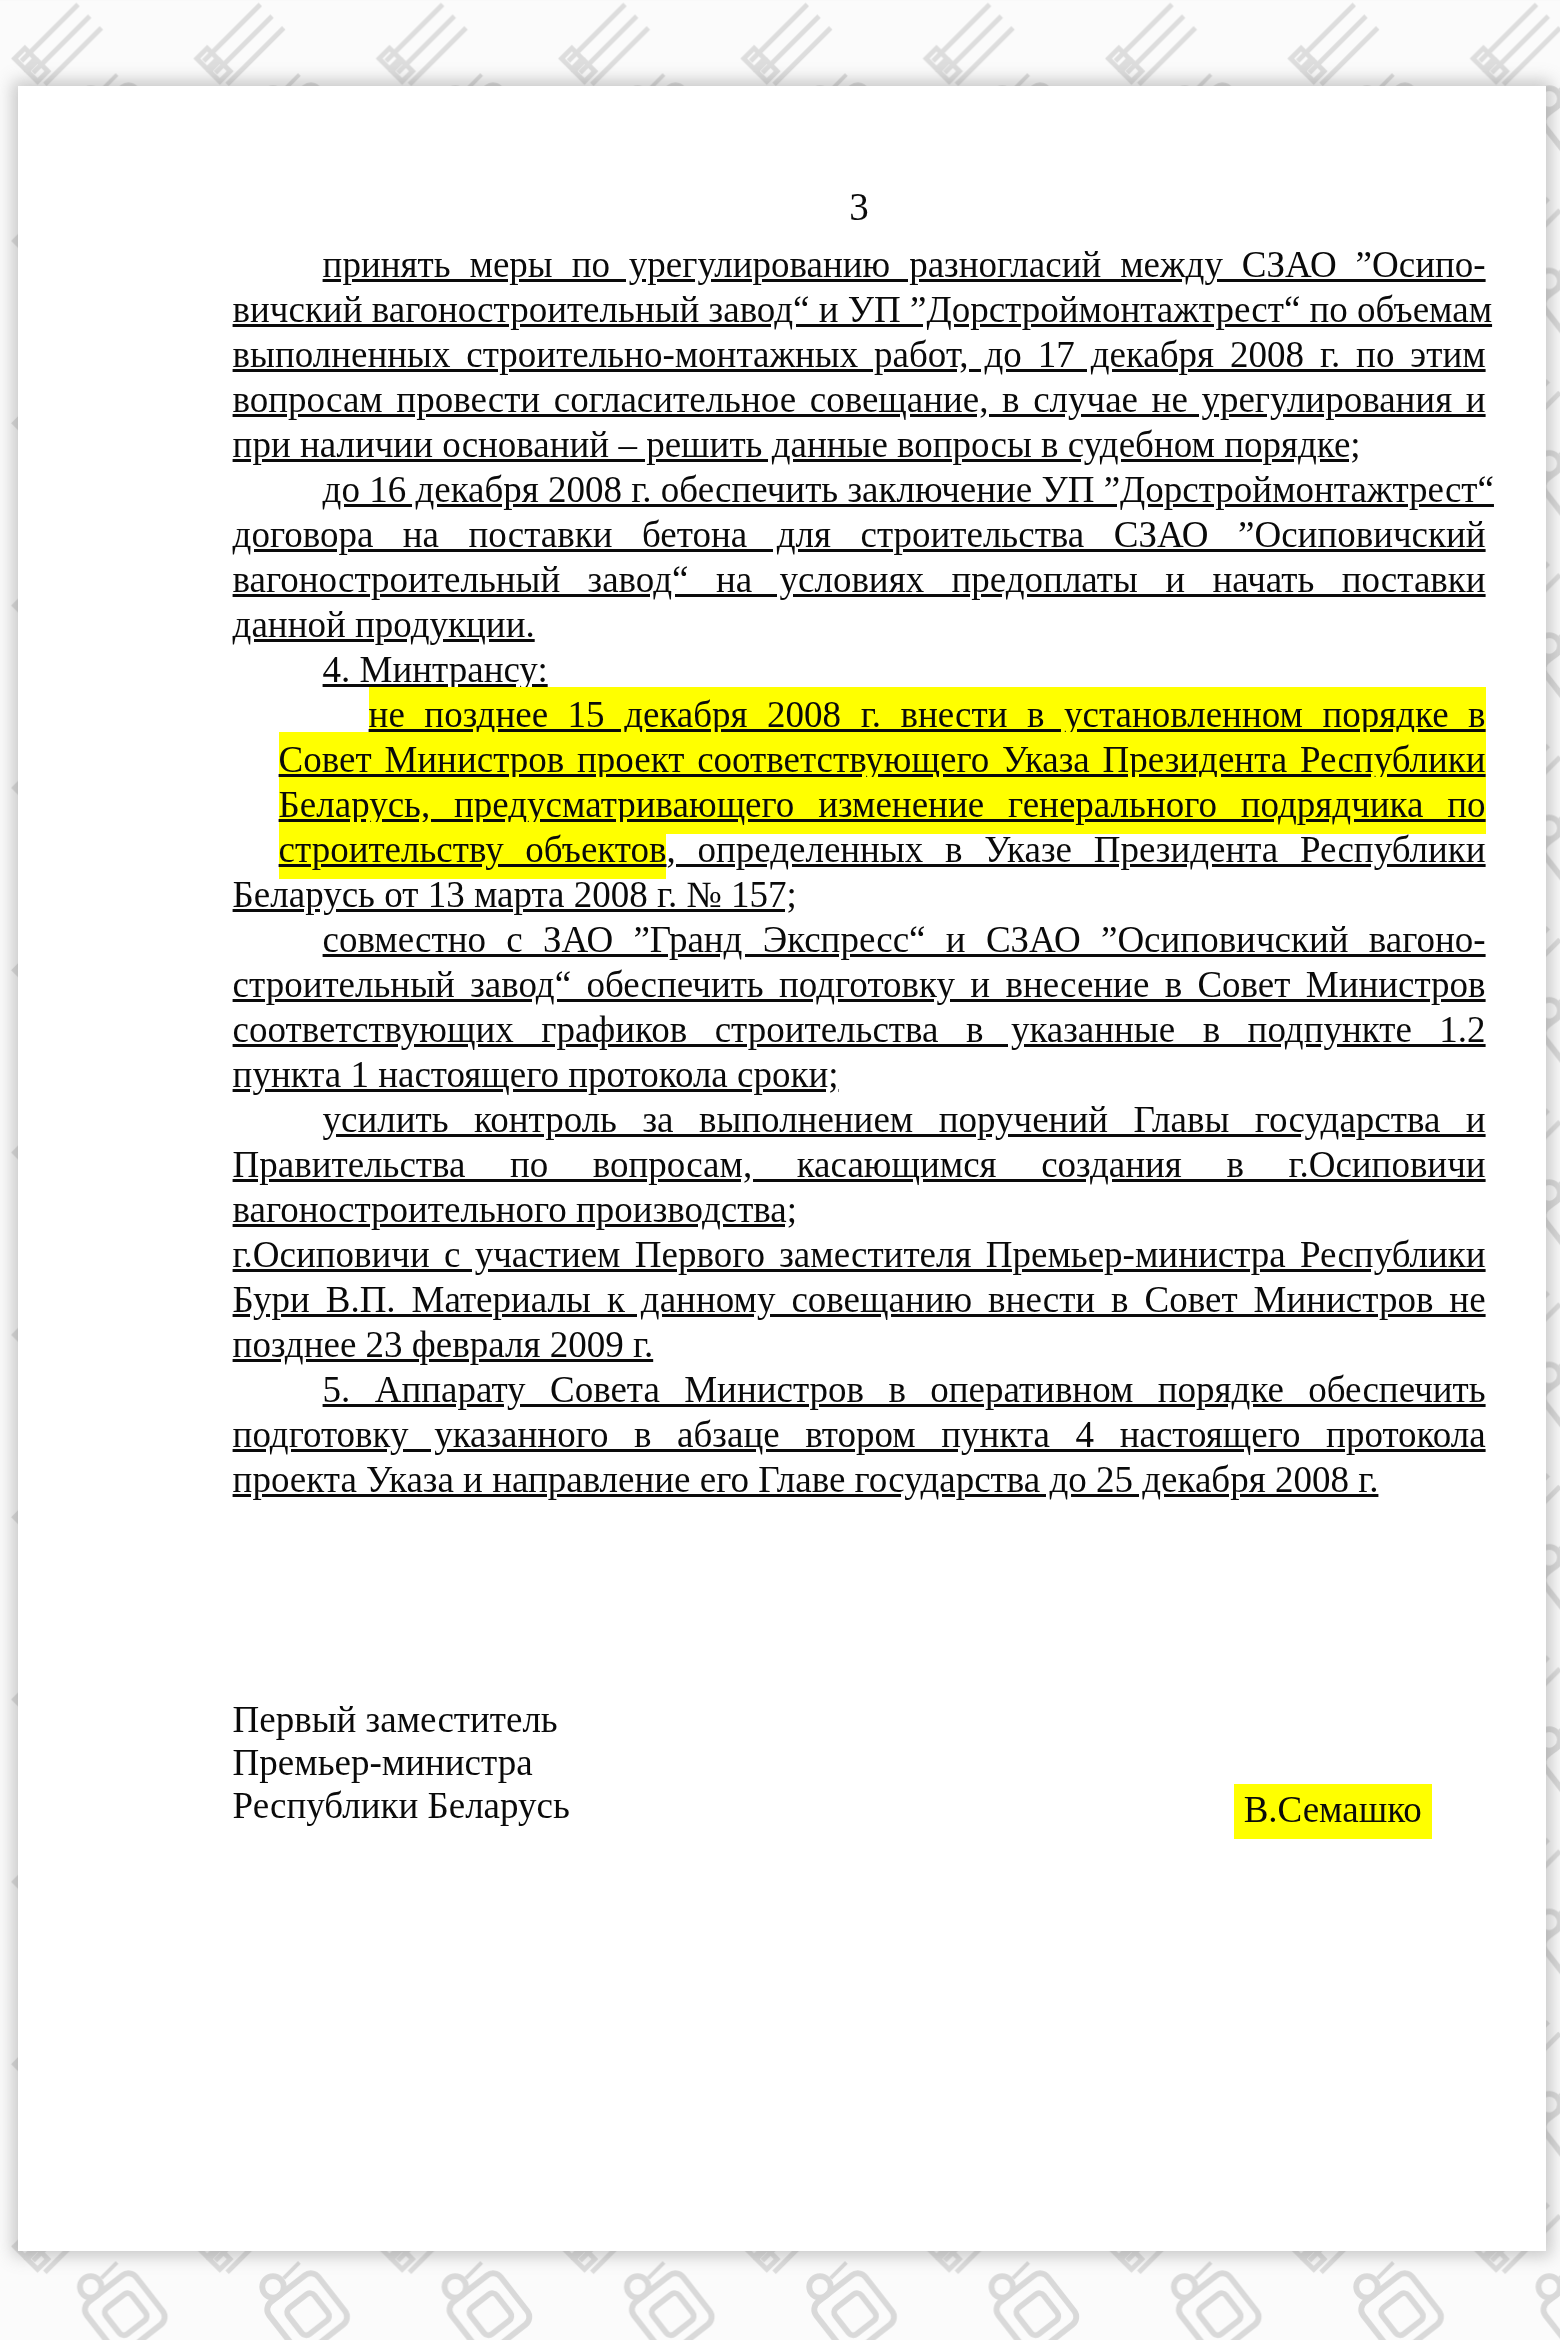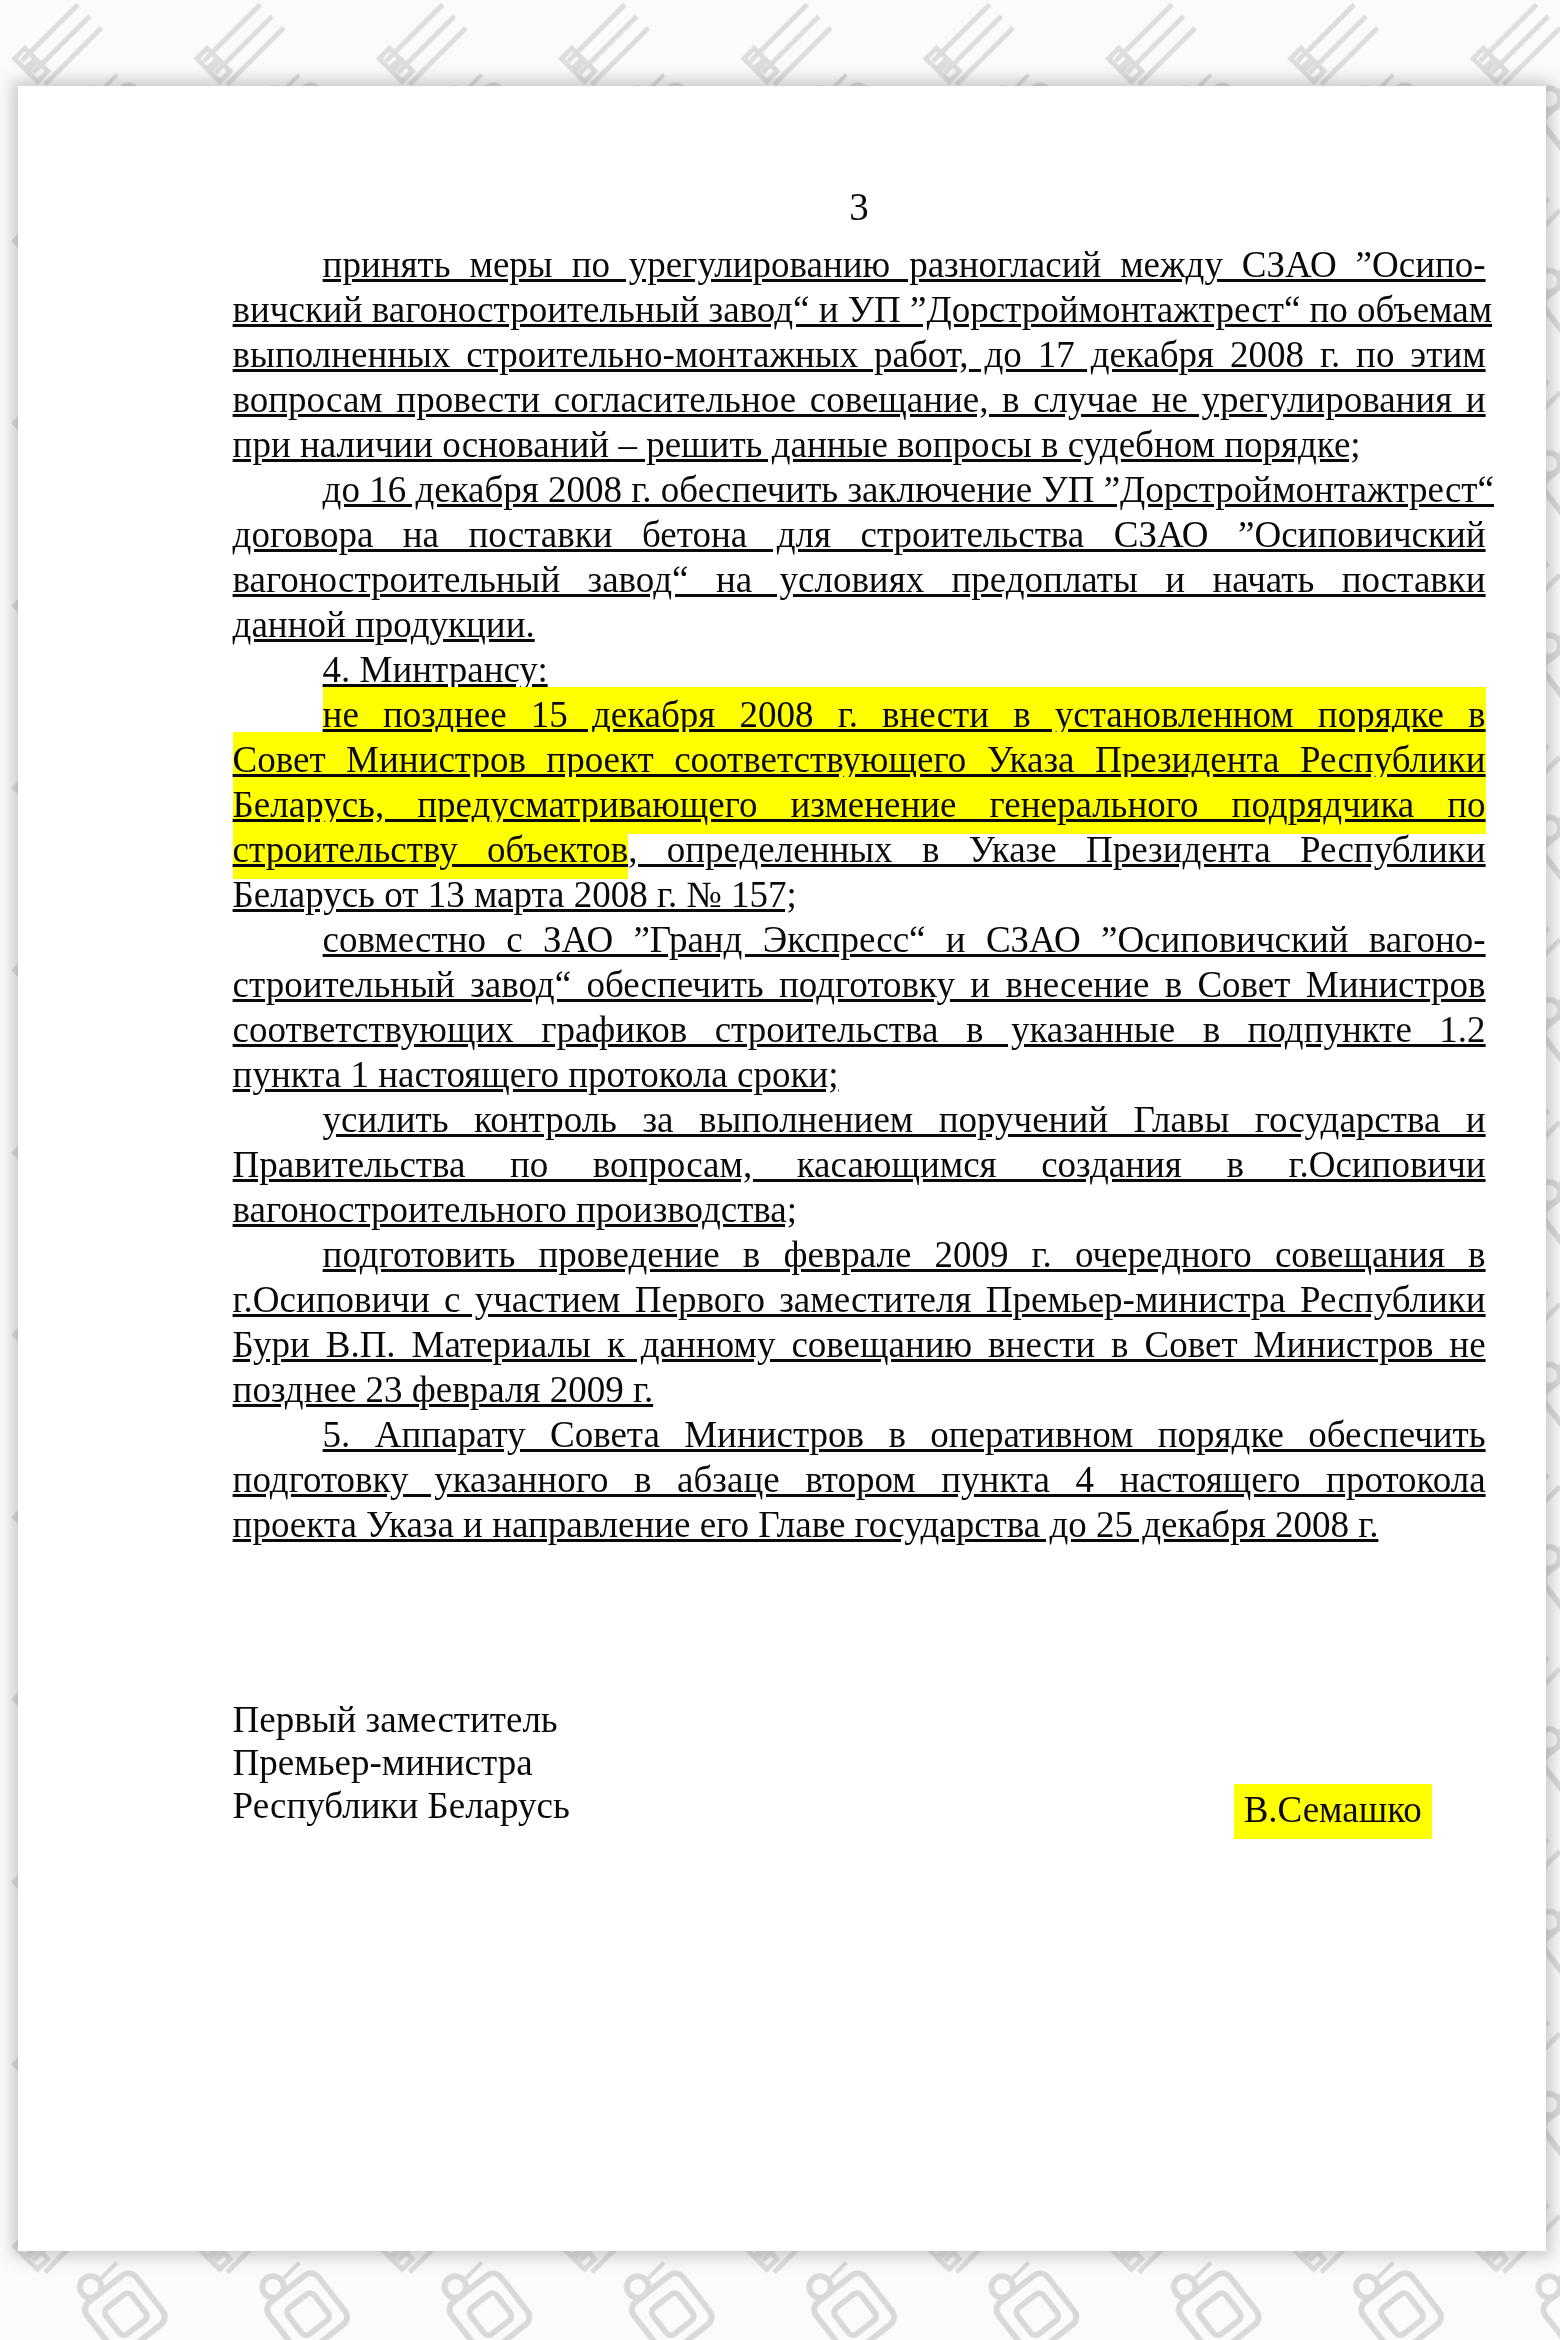--- a/index.html
+++ b/index.html
@@ -63,6 +63,7 @@
   .hl {
     background: #ffff00;
     padding: 6.8px 0 8.8px 0;
+    margin-left: 46px;
   }
   .signature {
     position: absolute;

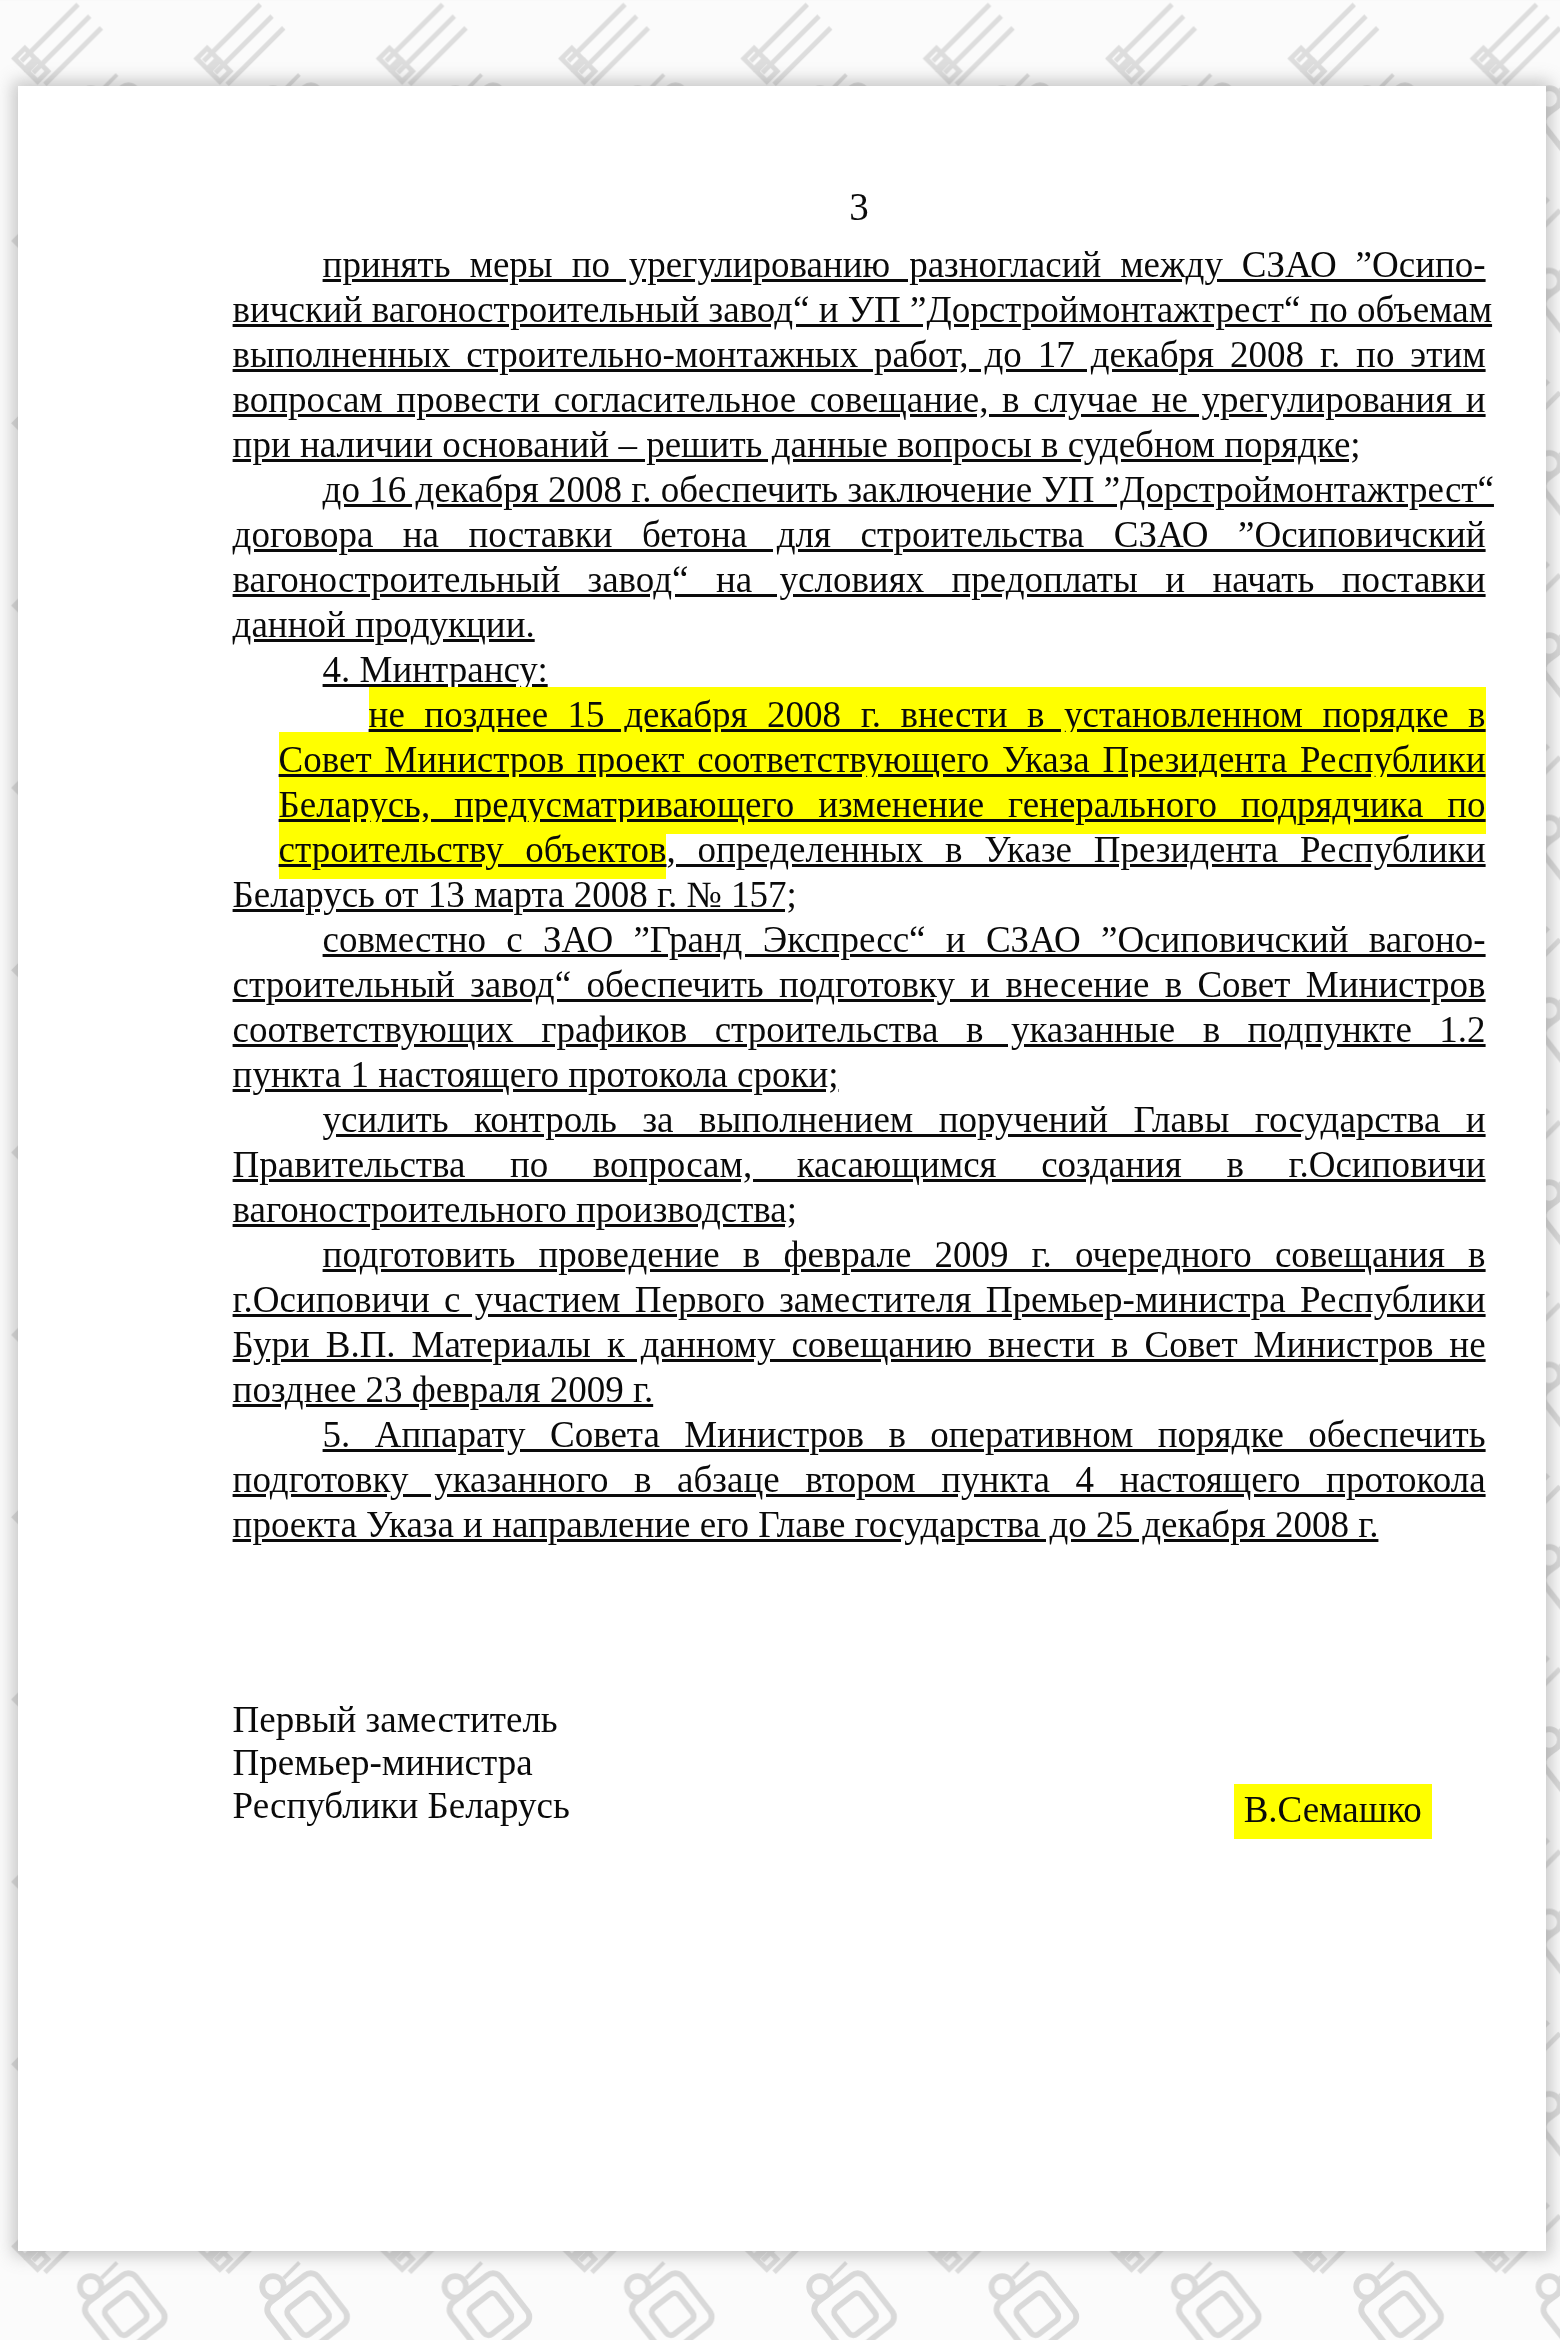--- a/index.html
+++ b/index.html
@@ -140,7 +140,6 @@
       <div class="line indent"><span class="spacer"></span><span>усилить контроль за выполнением поручений Главы государства и</span></div>
       <div class="line"><span>Правительства по вопросам, касающимся создания в г.Осиповичи</span></div>
       <div class="line last"><span>вагоностроительного производства;</span></div>
-      <div class="line indent"><span class="spacer"></span><span>подготовить проведение в феврале 2009 г. очередного совещания в</span></div>
       <div class="line"><span>г.Осиповичи с участием Первого заместителя Премьер-министра Республики</span></div>
       <div class="line"><span>Бури В.П. Материалы к данному совещанию внести в Совет Министров не</span></div>
       <div class="line last"><span>позднее 23 февраля 2009 г.</span></div>

